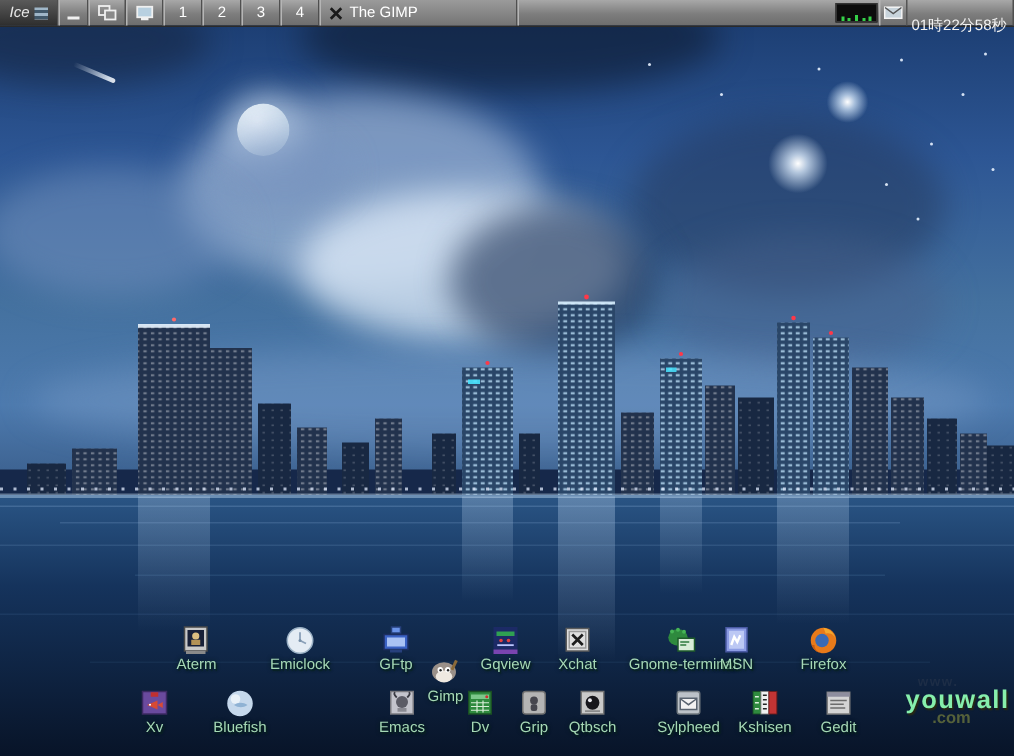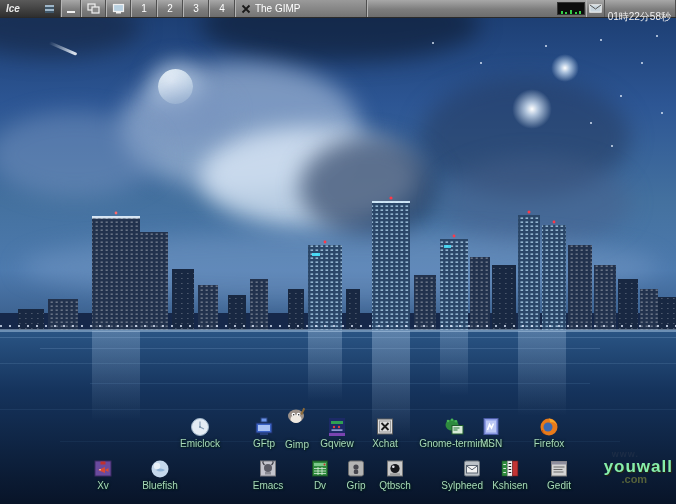--- a/index.html
+++ b/index.html
@@ -14,8 +14,8 @@
     border-right:1px solid #4f4f4f;border-left:1px solid #b5b5b5;
     color:#fff;font-size:10px;padding:0 5px;cursor:default;}
   .tb-start{background:linear-gradient(#5a5a5a,#2e2e2e);color:#e8e8e8;
-    font-weight:bold;font-style:italic;padding:0 6px;min-width:26px;
-    border-left:none;gap:22px;}
+    font-weight:normal;font-style:italic;padding:0 6px;min-width:26px;
+    border-left:none;}
   .tb-start .logo-stripes{display:inline-block;width:9px;height:8px;margin-left:3px;
     background:repeating-linear-gradient(#9fb6c8 0 2px,#41586a 2px 4px);}
   .tb-spacer{flex:1;border-left:1px solid #b5b5b5;}

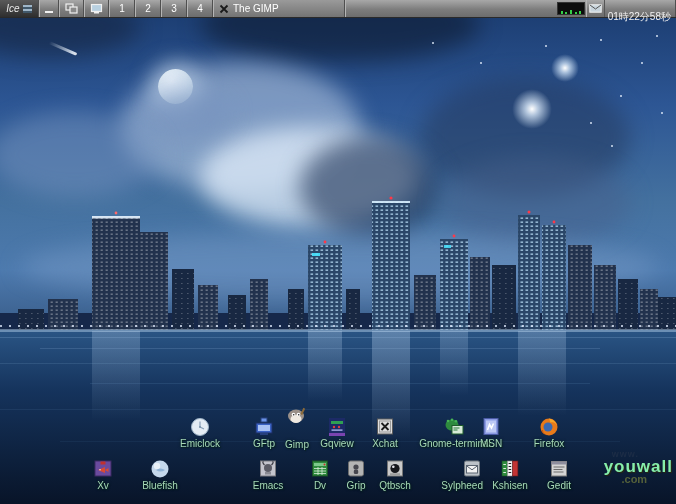--- a/index.html
+++ b/index.html
@@ -229,6 +229,16 @@
     </div>
   </div>
 
+  <div class="dicon" style="left:131px;top:417px;">
+    <svg class="ic" viewBox="0 0 22 20">
+      <rect x="3" y="1" width="15" height="16" fill="#c9c9c9" stroke="#4a4a4a"></rect>
+      <rect x="5" y="3" width="11" height="11" fill="#182038"></rect>
+      <circle cx="10.5" cy="7" r="2.4" fill="#dcbd80"></circle>
+      <rect x="7.5" y="9.5" width="6" height="3.5" fill="#b39257"></rect>
+      <rect x="4" y="17" width="13" height="2" fill="#8a8a8a"></rect>
+    </svg>
+    <span class="lbl">Aterm</span>
+  </div>
   <div class="dicon" style="left:200px;top:417px;">
     <svg class="ic" viewBox="0 0 22 20">
       <circle cx="11" cy="10" r="8.5" fill="#e4ecf4" stroke="#9cb2c6"></circle>

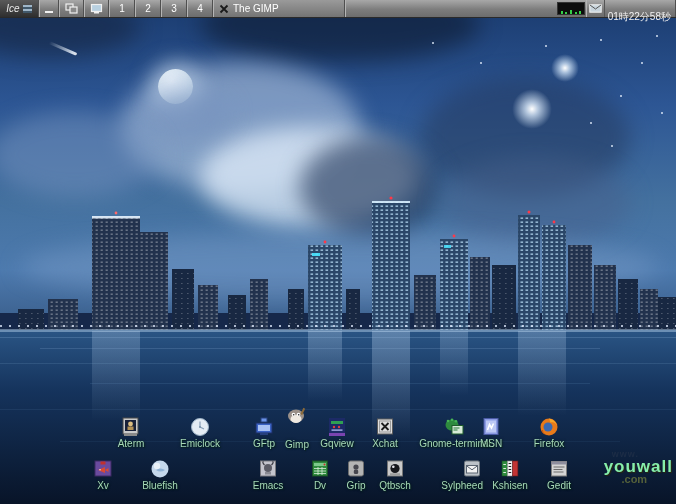--- a/index.html
+++ b/index.html
@@ -256,7 +256,7 @@
     </svg>
     <span class="lbl">GFtp</span>
   </div>
-  <div class="dicon" style="left:297px;top:406px;gap:12px;">
+  <div class="dicon" style="left:297px;top:438px;">
     <svg class="ic" viewBox="0 0 22 20">
       <ellipse cx="10" cy="10" rx="8" ry="6.5" fill="#9a9089"></ellipse>
       <ellipse cx="10" cy="13" rx="5.5" ry="4" fill="#efe9e1"></ellipse>

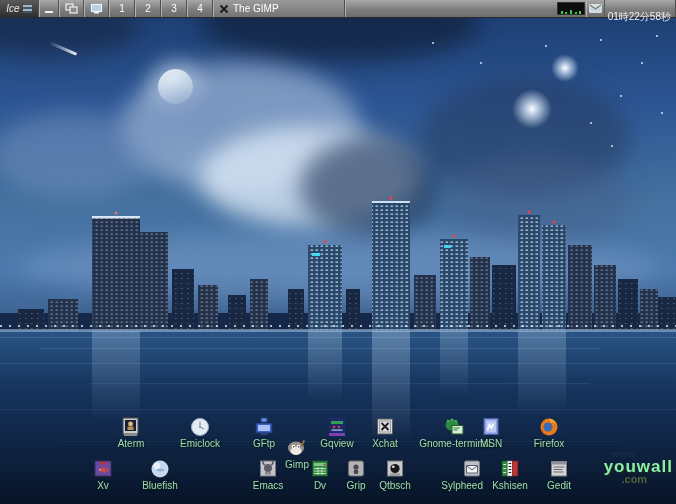--- a/index.html
+++ b/index.html
@@ -376,7 +376,7 @@
     </svg>
     <span class="lbl">Qtbsch</span>
   </div>
-  <div class="dicon" style="left:441px;top:459px;align-items:flex-end;">
+  <div class="dicon" style="left:459px;top:459px;">
     <svg class="ic" viewBox="0 0 22 20">
       <rect x="3.5" y="2" width="15" height="15" rx="1.5" fill="#bcc2c8" stroke="#70787e"></rect>
       <rect x="5.5" y="6.5" width="11" height="7.5" fill="#f2f2f2" stroke="#5a6470"></rect>

